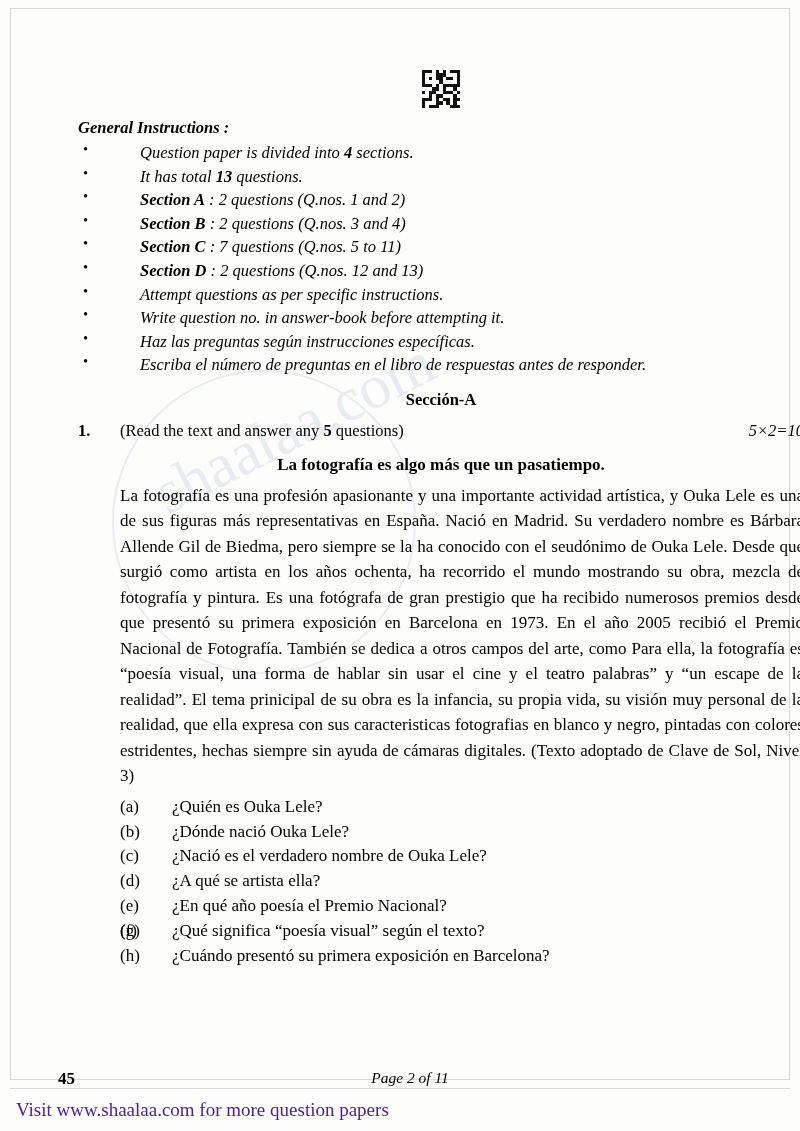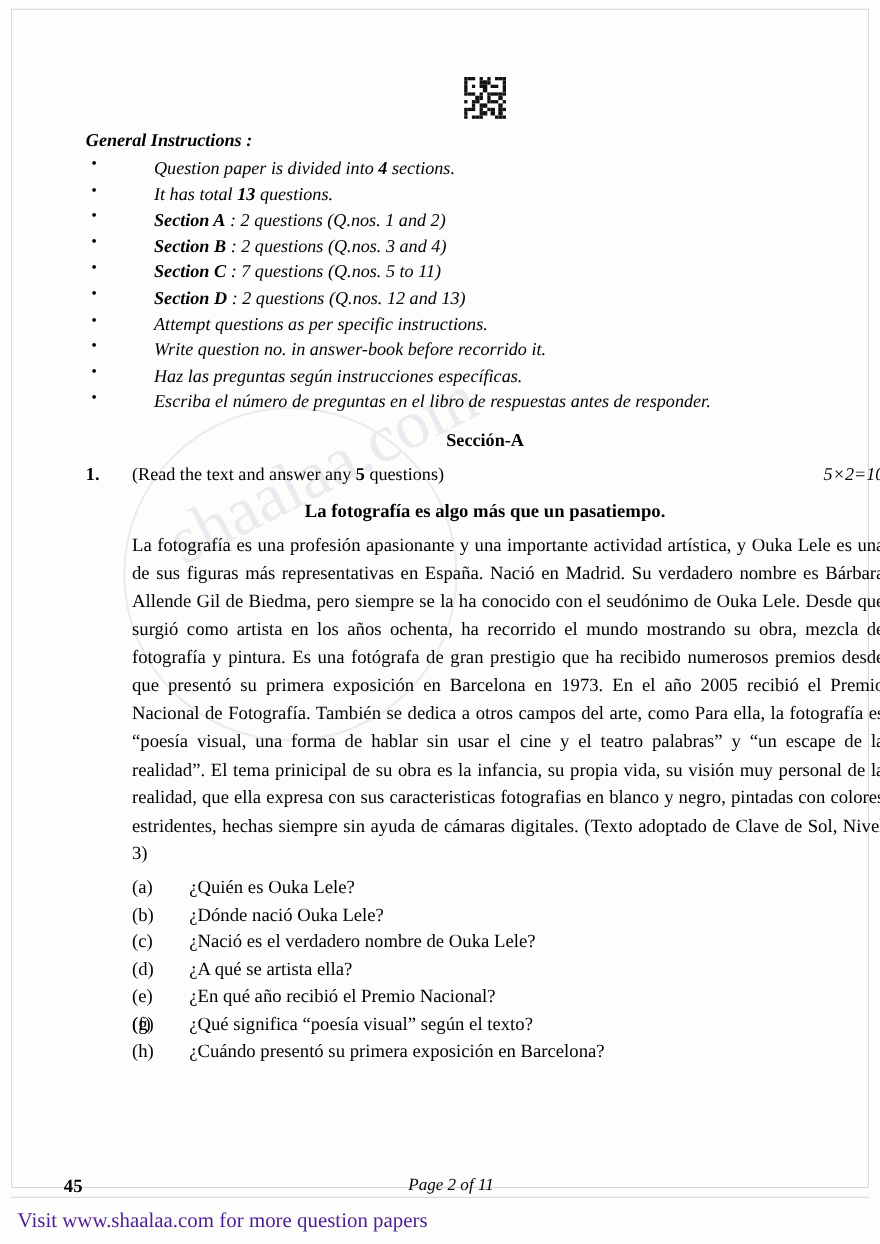--- a/index.html
+++ b/index.html
@@ -359,7 +359,7 @@
       <li><span><b>Section C</b> : 7 questions (Q.nos. 5 to 11)</span></li>
       <li><span><b>Section D</b> : 2 questions (Q.nos. 12 and 13)</span></li>
       <li><span>Attempt questions as per specific instructions.</span></li>
-      <li><span>Write question no. in answer-book before recorrido it.</span></li>
+      <li><span>Write question no. in answer-book before attempting it.</span></li>
       <li><span>Haz las preguntas según instrucciones específicas.</span></li>
       <li><span>Escriba el número de preguntas en el libro de respuestas antes de responder.</span></li>
     </ul>

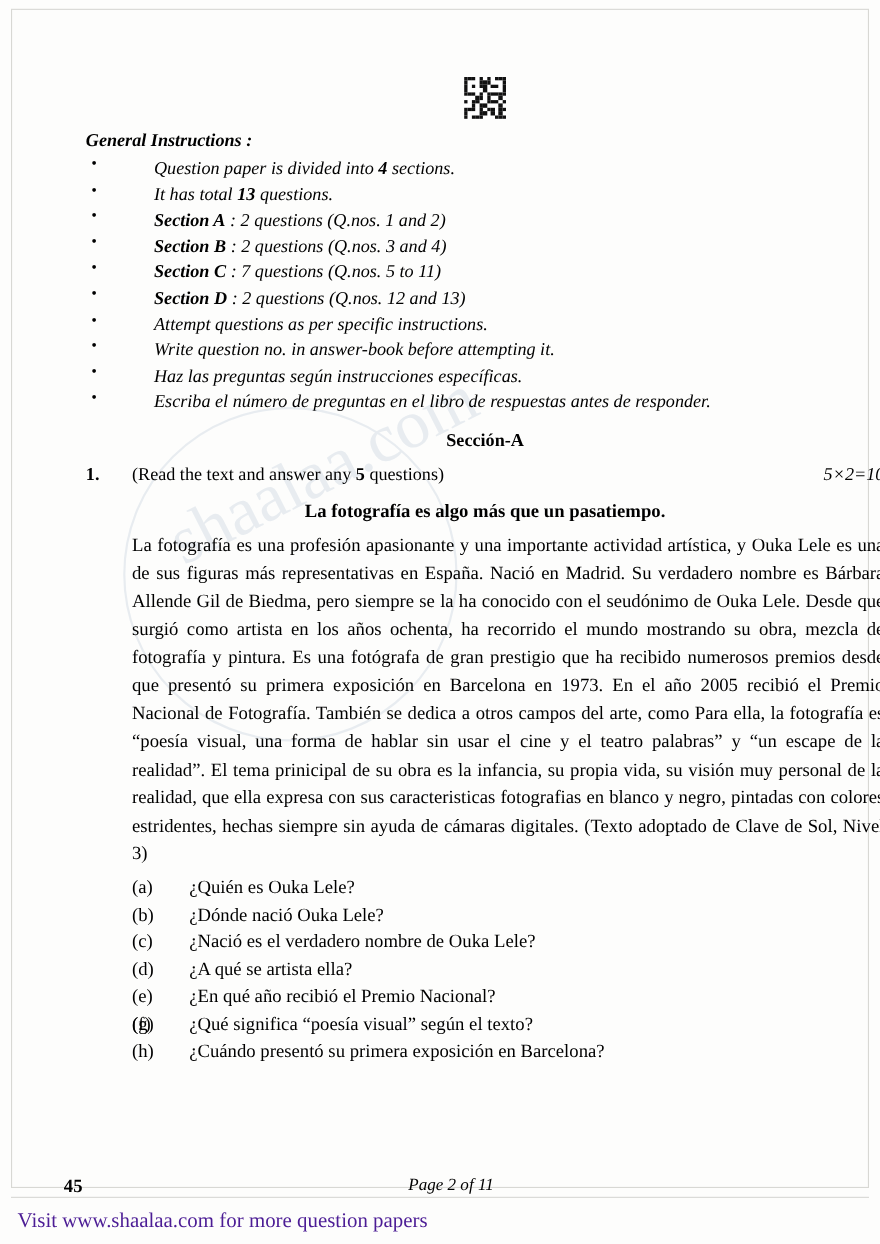--- a/index.html
+++ b/index.html
@@ -383,7 +383,7 @@
       <li><span class="lbl">(b)</span><span>¿Dónde nació Ouka Lele?</span></li>
       <li><span class="lbl">(c)</span><span>¿Nació es el verdadero nombre de Ouka Lele?</span></li>
       <li><span class="lbl">(d)</span><span>¿A qué se artista ella?</span></li>
-      <li><span class="lbl">(e)</span><span>¿En qué año recibió el Premio Nacional?</span></li>
+      <li><span class="lbl">(e)</span><span>¿En qué año poesía el Premio Nacional?</span></li>
       <li><span class="lbl">(f)</span></li>
       <li><span class="lbl">(g)</span><span>¿Qué significa “poesía visual” según el texto?</span></li>
       <li><span class="lbl">(h)</span><span>¿Cuándo presentó su primera exposición en Barcelona?</span></li>

